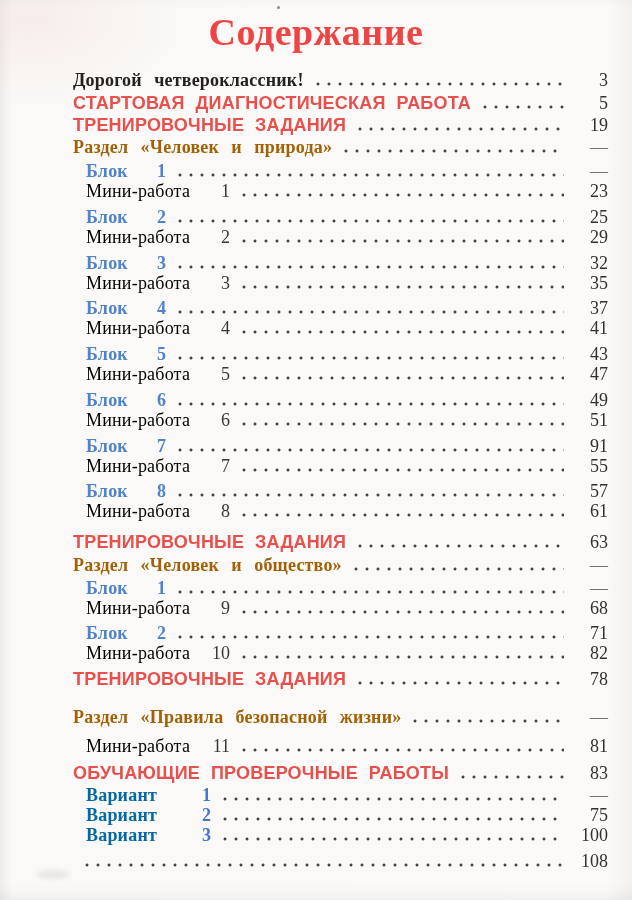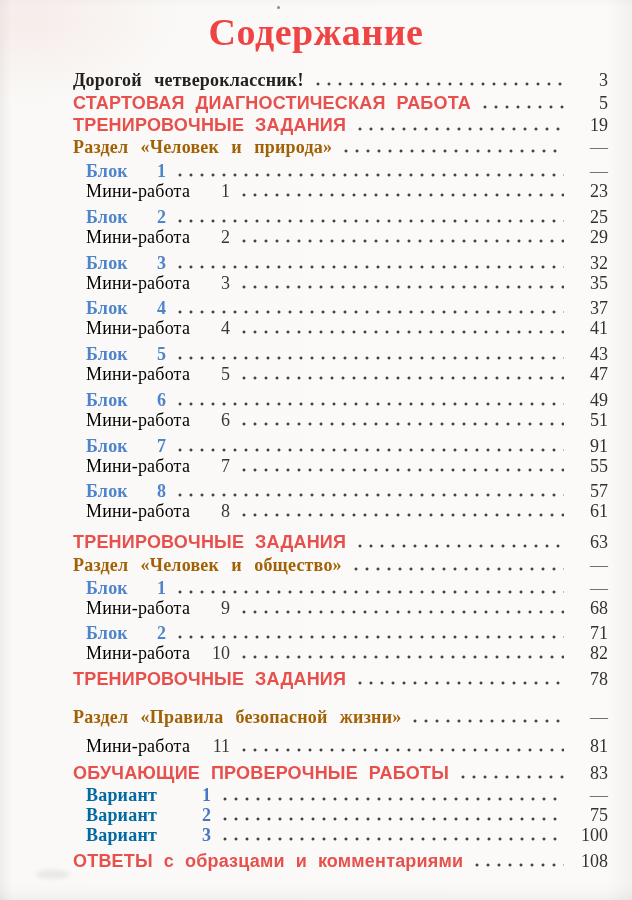--- a/index.html
+++ b/index.html
@@ -283,7 +283,6 @@
   </div>
 
   <div class="row style-red indent-0" style="margin-top: 6px;">
-    <span class="label">ОТВЕТЫ с образцами и комментариями</span>
     <span class="leader"></span>
     <span class="pg">108</span>
   </div>

